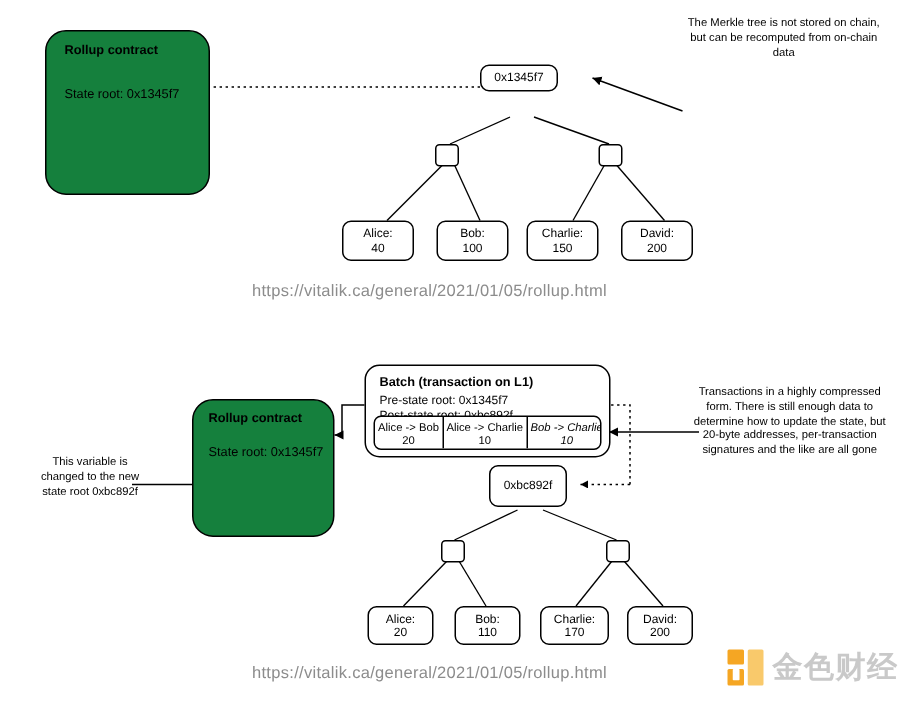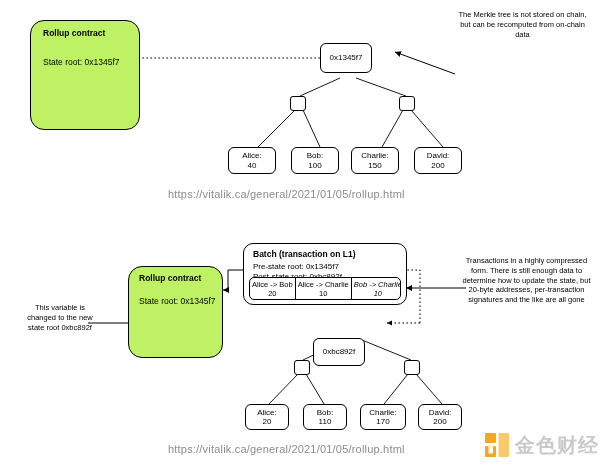--- a/index.html
+++ b/index.html
@@ -42,7 +42,7 @@
     box-sizing: border-box;
     border: 1px solid #000000;
     border-radius: 14px;
-    background: #bef264;
+    background: #15803d;
   }
   .contract-title {
     position: absolute;

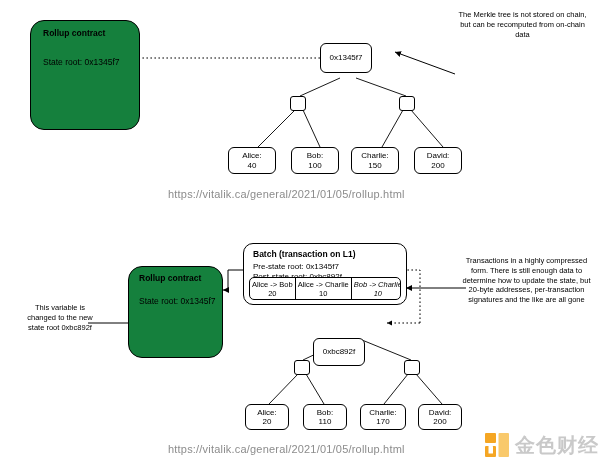--- a/index.html
+++ b/index.html
@@ -201,7 +201,7 @@
     <div class="contract-var" style="top:36px;">State root: 0x1345f7</div>
   </div>
 
-  <div class="node hash-node" style="left:320px; top:43px; width:52px; height:30px;">
+  <div class="node hash-node" style="left:320px; top:43px; width:52px; height:18px;">
     <span>0x1345f7</span>
   </div>
 

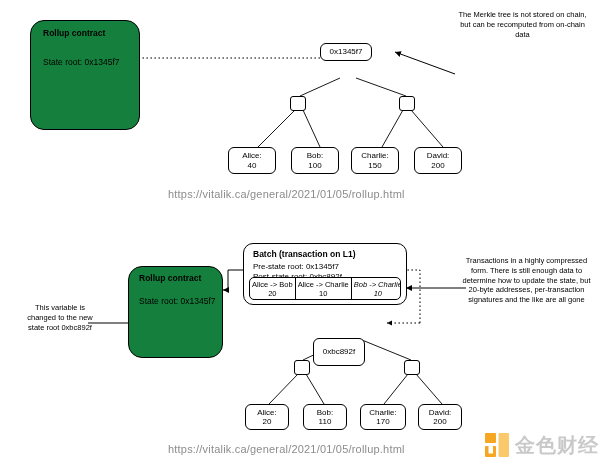--- a/index.html
+++ b/index.html
@@ -255,7 +255,7 @@
     </div>
   </div>
 
-  <div class="node hash-node" style="left:313px; top:310px; width:52px; height:28px;margin-top:28px;">
+  <div class="node hash-node" style="left:326px; top:310px; width:52px; height:28px;">
     <span>0xbc892f</span>
   </div>
 

